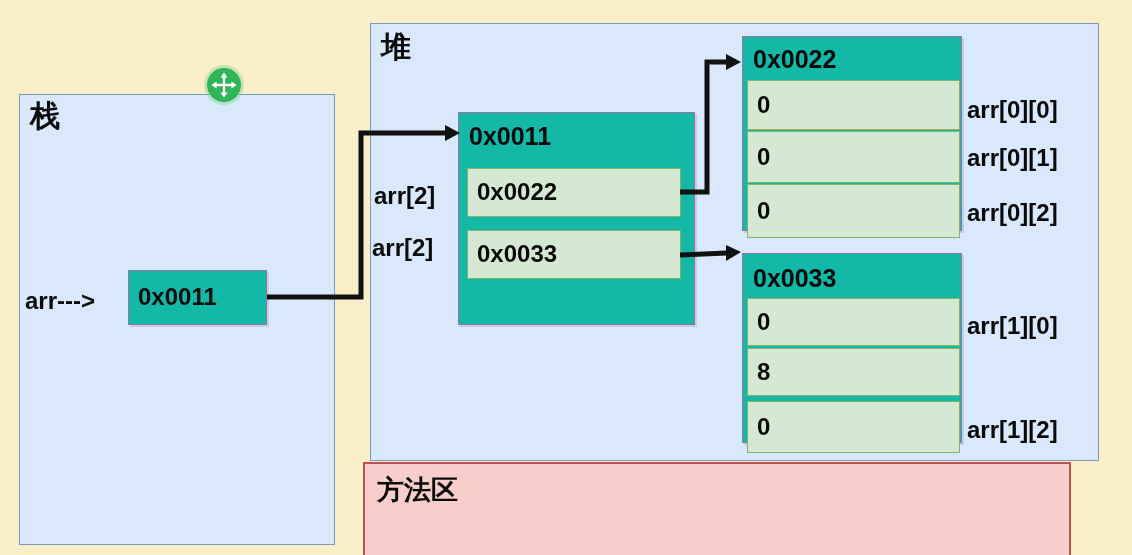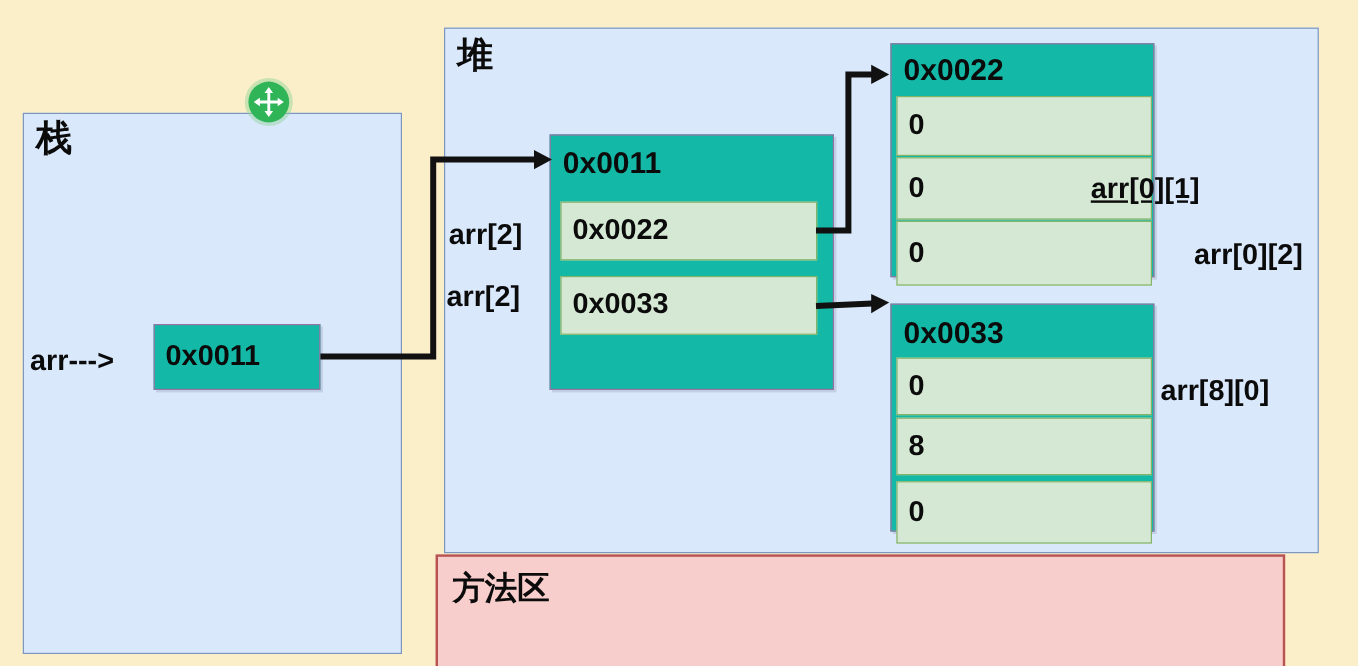--- a/index.html
+++ b/index.html
@@ -123,6 +123,7 @@
     </div>
   </div>
 
+  <div class="abs side-label" style="left:967px;top:96px;">arr[0][0]</div>
   <div class="abs side-label" style="left:909px;top:144px;text-decoration:underline;">arr[0][1]</div>
   <div class="abs side-label" style="left:967px;top:199px;margin-left:28px;">arr[0][2]</div>
 

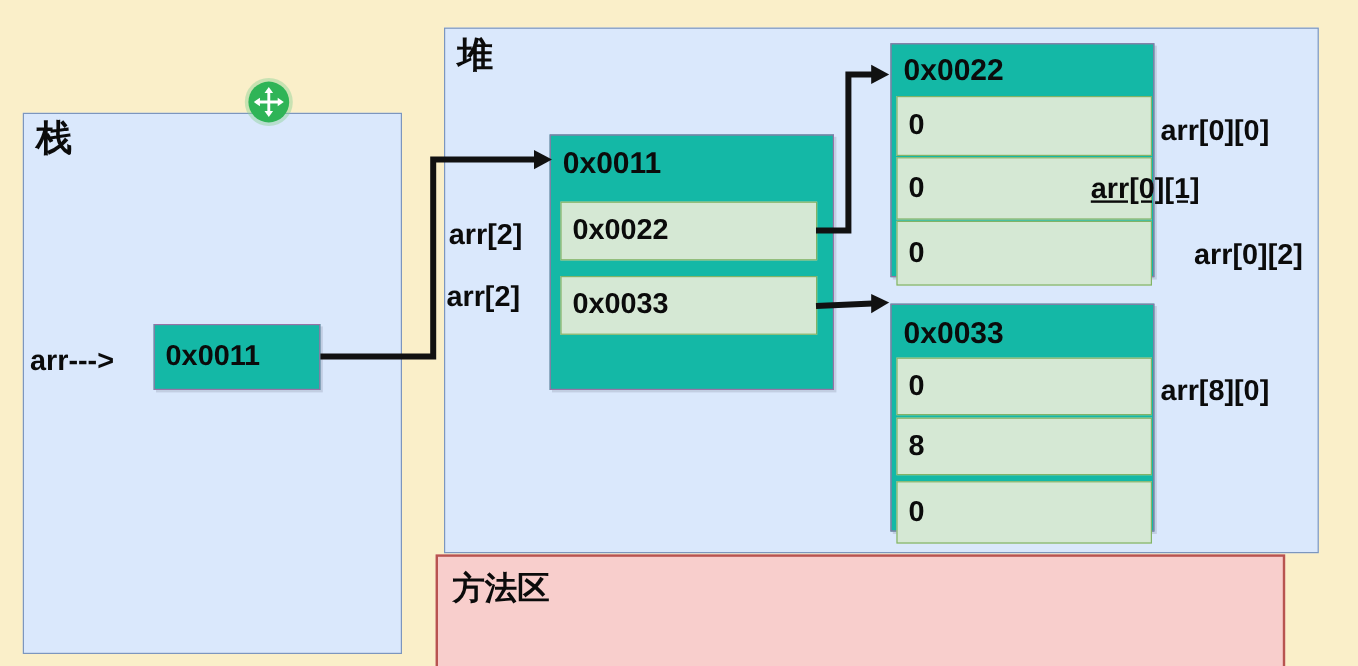--- a/index.html
+++ b/index.html
@@ -124,7 +124,7 @@
   </div>
 
   <div class="abs side-label" style="left:967px;top:96px;">arr[0][0]</div>
-  <div class="abs side-label" style="left:909px;top:144px;text-decoration:underline;">arr[0][1]</div>
+  <div class="abs side-label" style="left:967px;top:144px;">arr[0][1]</div>
   <div class="abs side-label" style="left:967px;top:199px;margin-left:28px;">arr[0][2]</div>
 
   <div class="abs pbox" style="left:742px;top:253px;width:220px;height:190px;">

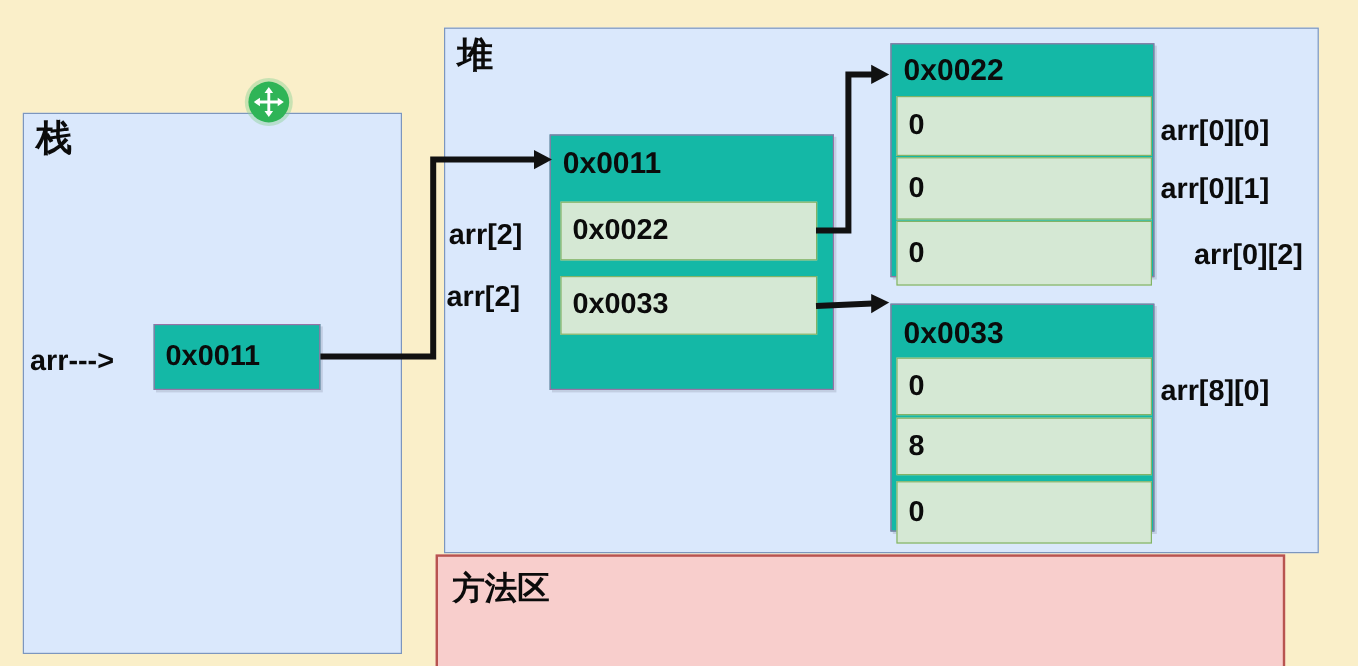--- a/index.html
+++ b/index.html
@@ -125,7 +125,7 @@
 
   <div class="abs side-label" style="left:967px;top:96px;">arr[0][0]</div>
   <div class="abs side-label" style="left:967px;top:144px;">arr[0][1]</div>
-  <div class="abs side-label" style="left:967px;top:199px;margin-left:28px;">arr[0][2]</div>
+  <div class="abs side-label" style="left:967px;top:199px;">arr[0][2]</div>
 
   <div class="abs pbox" style="left:742px;top:253px;width:220px;height:190px;">
     <div class="abs hdr-text" style="left:10px;top:10px;">0x0033</div>

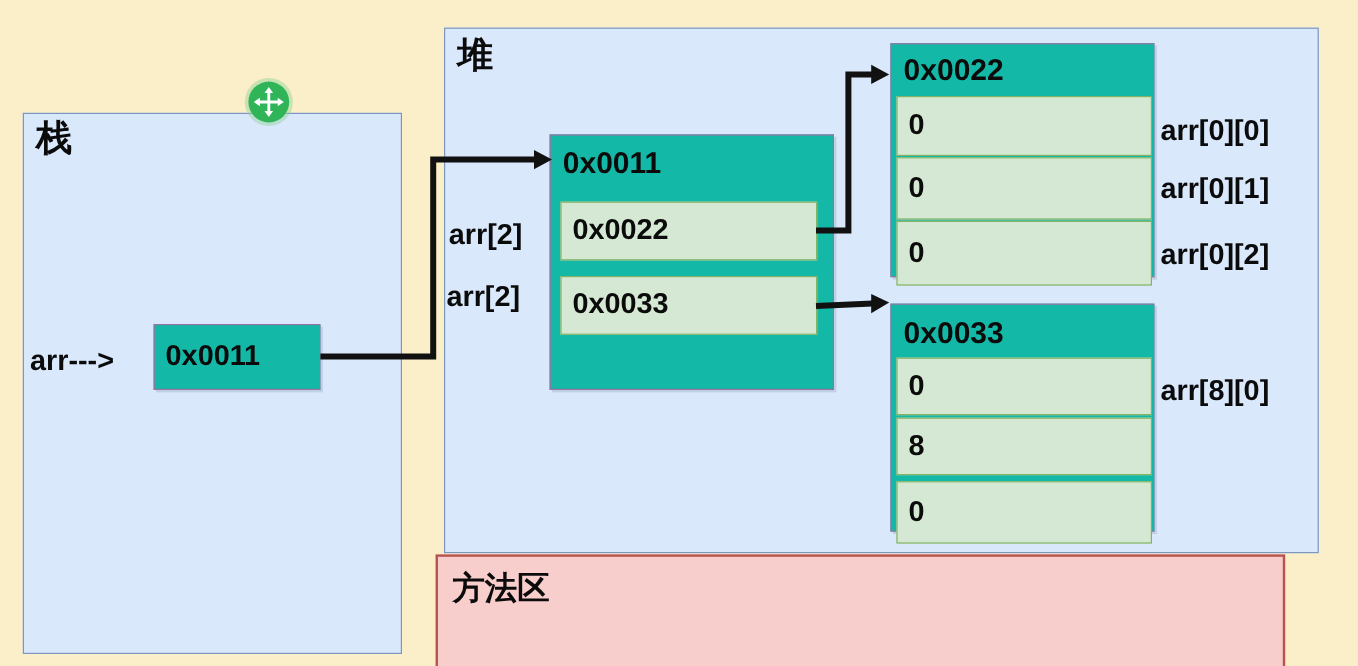--- a/index.html
+++ b/index.html
@@ -140,7 +140,7 @@
     </div>
   </div>
 
-  <div class="abs side-label" style="left:967px;top:312px;">arr[8][0]</div>
+  <div class="abs side-label" style="left:967px;top:312px;">arr[1][0]</div>
 
   <div class="abs method" style="left:363px;top:462px;width:708px;height:99px;">
     <div class="abs method-label" style="left:12px;top:8px;">方法区</div>

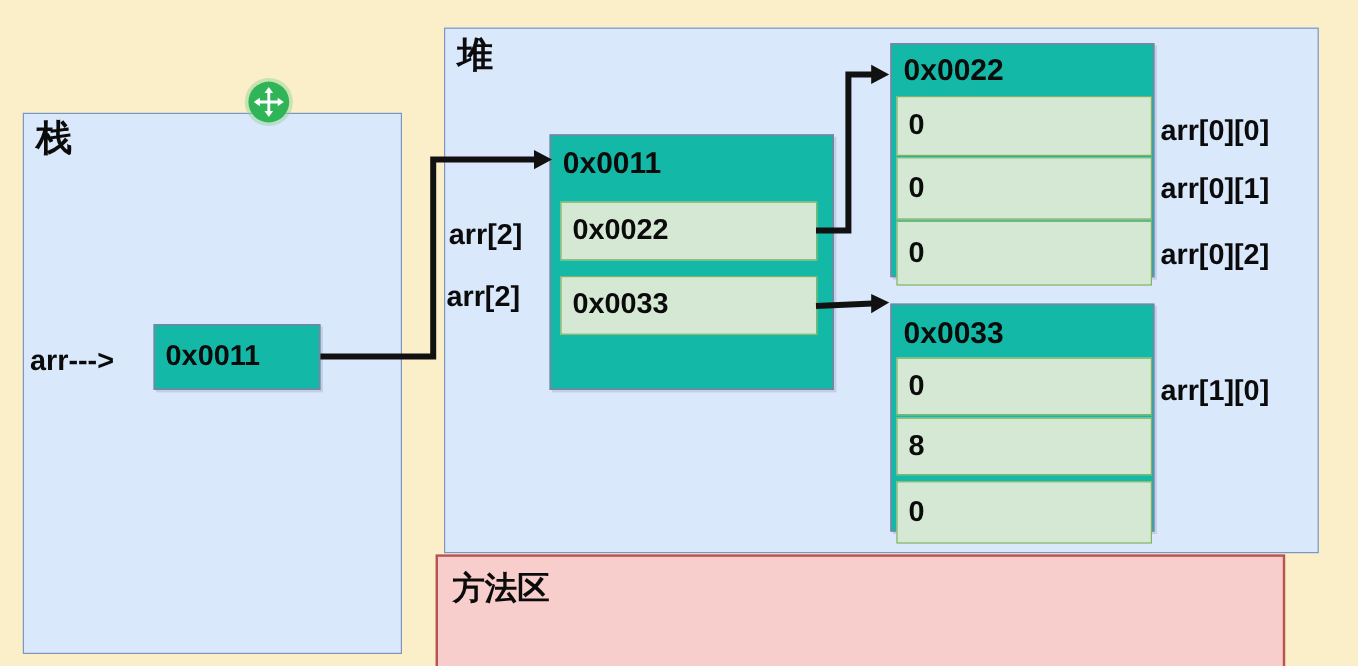--- a/index.html
+++ b/index.html
@@ -141,6 +141,7 @@
   </div>
 
   <div class="abs side-label" style="left:967px;top:312px;">arr[1][0]</div>
+  <div class="abs side-label" style="left:967px;top:416px;">arr[1][2]</div>
 
   <div class="abs method" style="left:363px;top:462px;width:708px;height:99px;">
     <div class="abs method-label" style="left:12px;top:8px;">方法区</div>

